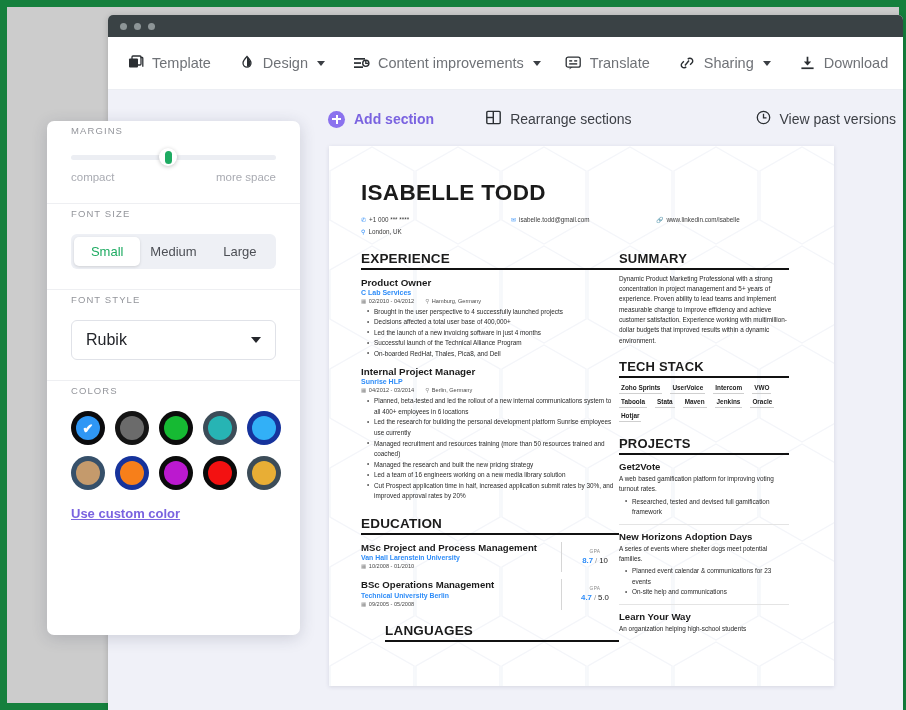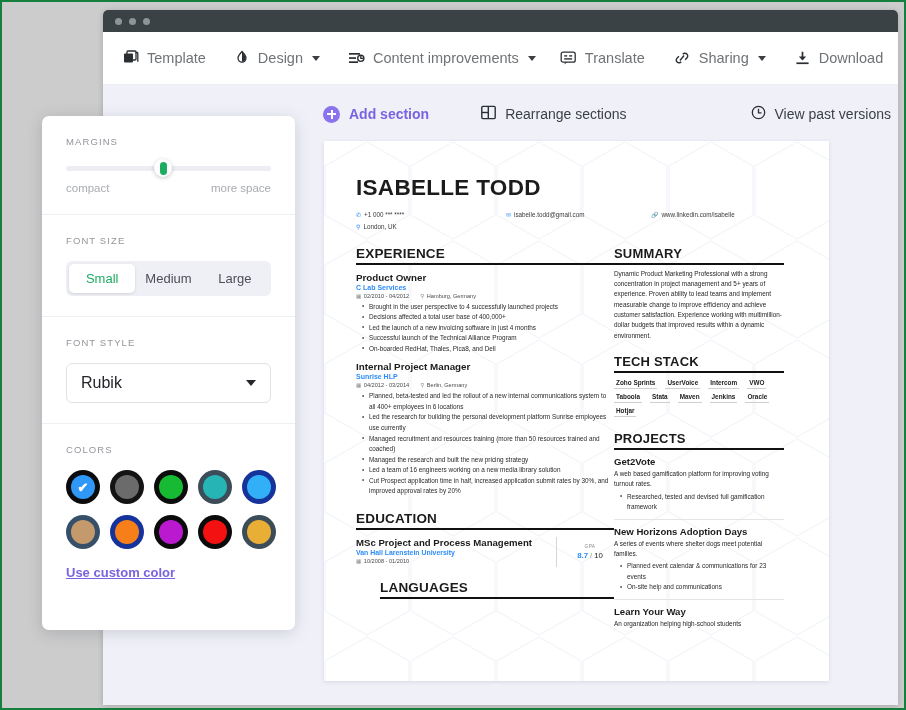--- a/index.html
+++ b/index.html
@@ -15,7 +15,7 @@
     position: relative;
     width: 906px; height: 710px;
     background: #cccccc;
-    border: 2px solid #15803d;
+    border: 7px solid #15803d;
   }
 
   

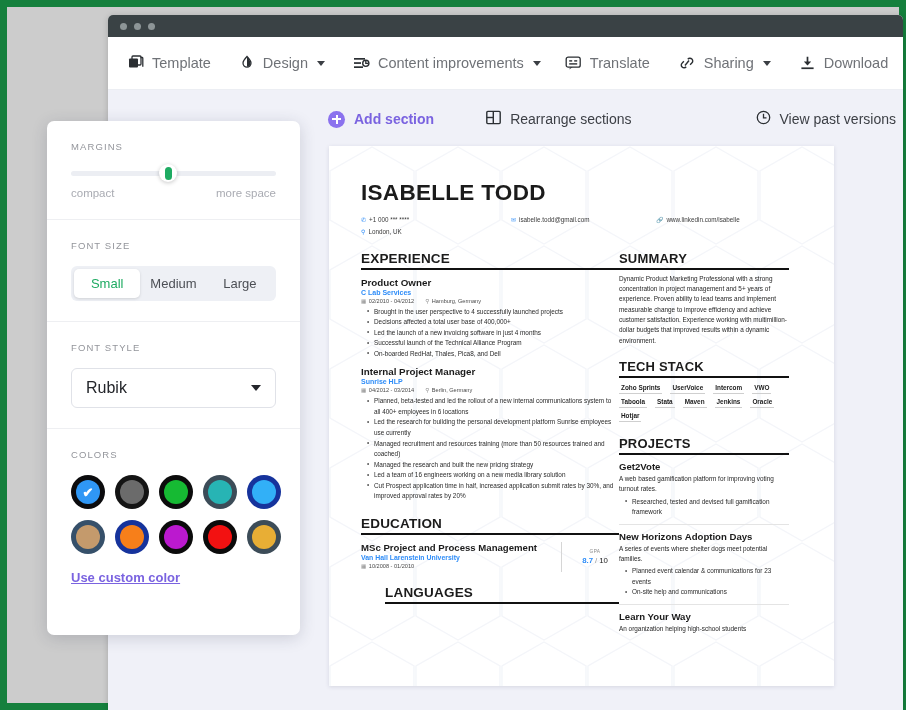--- a/index.html
+++ b/index.html
@@ -228,7 +228,7 @@
     box-shadow: 0 3px 16px rgba(40,45,70,.18);
     overflow: hidden;
   }
-  .pblock { padding: 20px 24px 20px 24px; }
+  .pblock { padding: 4px 24px 20px 24px; }
   .pblock + .pblock { border-top: 1px solid #eeeff2; }
   .plabel {
     font-size: 9.5px; letter-spacing: 1.1px; color: #93959b;

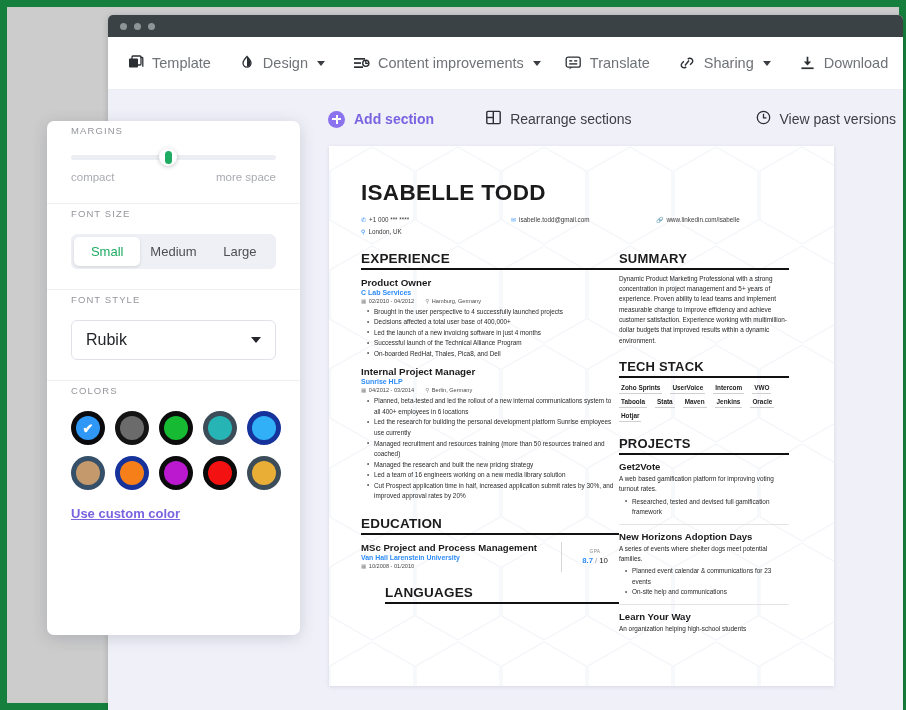--- a/index.html
+++ b/index.html
@@ -530,6 +530,24 @@
                 </div>
               </div>
 
+              <div class="edu-row">
+                <div class="edu-main">
+                  <div class="edu-deg">BSc Operations Management</div>
+                  <div class="edu-school">Technical University Berlin</div>
+                  <div class="meta-row">
+                    <span class="mi">
+                        <span class="mico">▦</span>
+                        <span>09/2005 - 05/2008</span>
+                      </span>
+                  </div>
+                </div>
+                <div class="gpa-box">
+                  <div class="gpa-lab">GPA</div>
+                  <div class="gpa-val">
+                    <b>4.7</b><span class="sl">/</span><span>5.0</span>
+                  </div>
+                </div>
+              </div>
 
               <div class="sec-h lang-h">LANGUAGES</div>
             </div>

